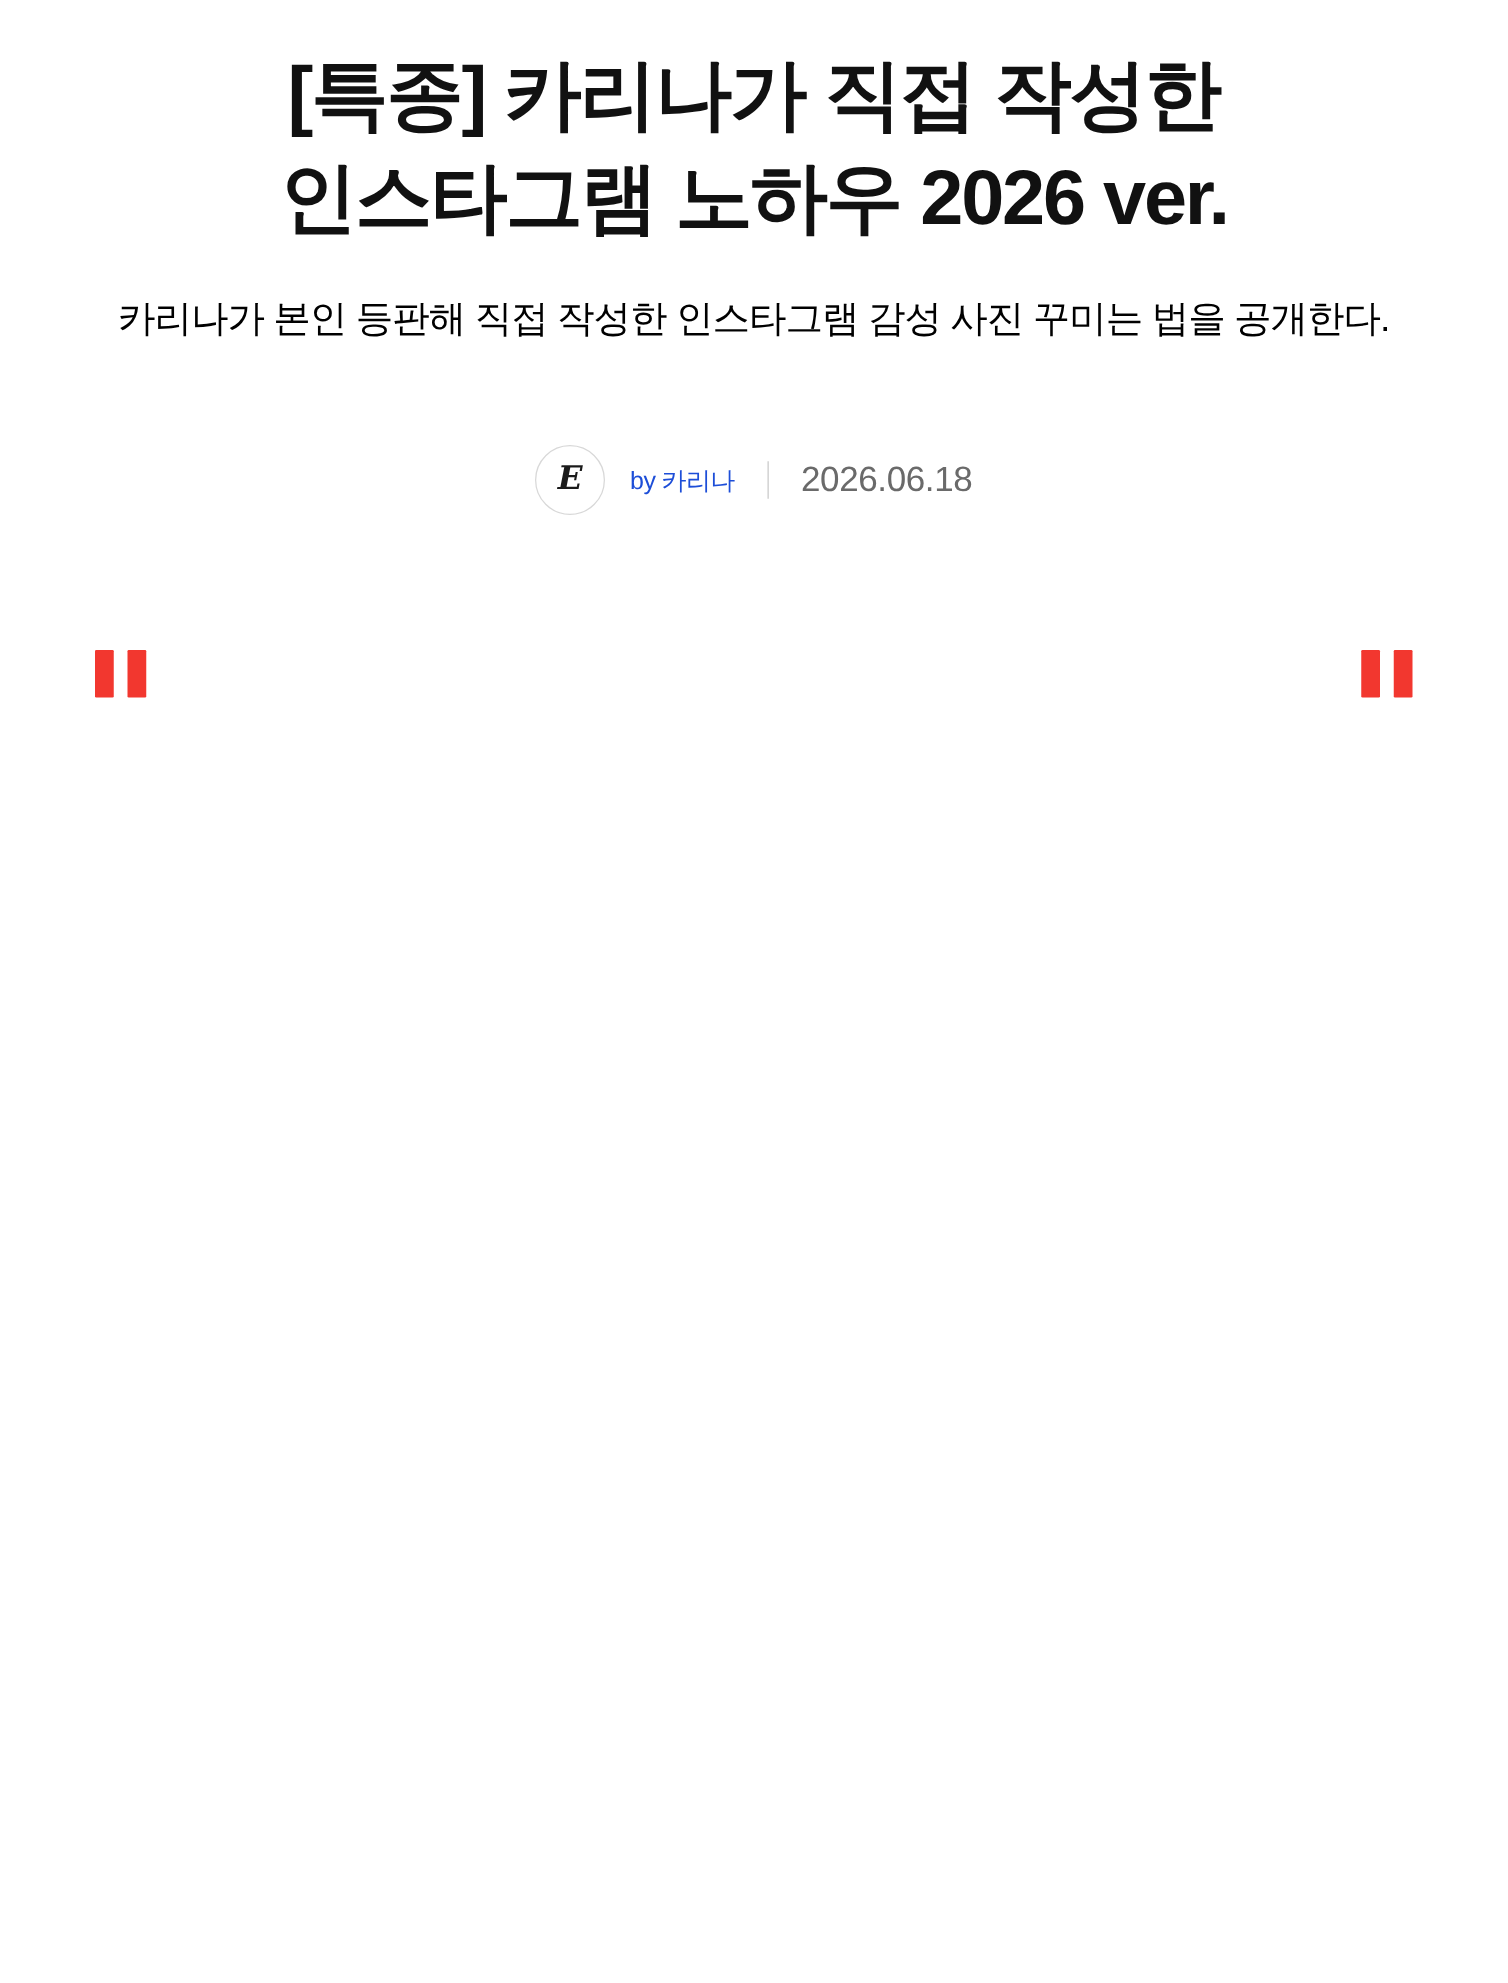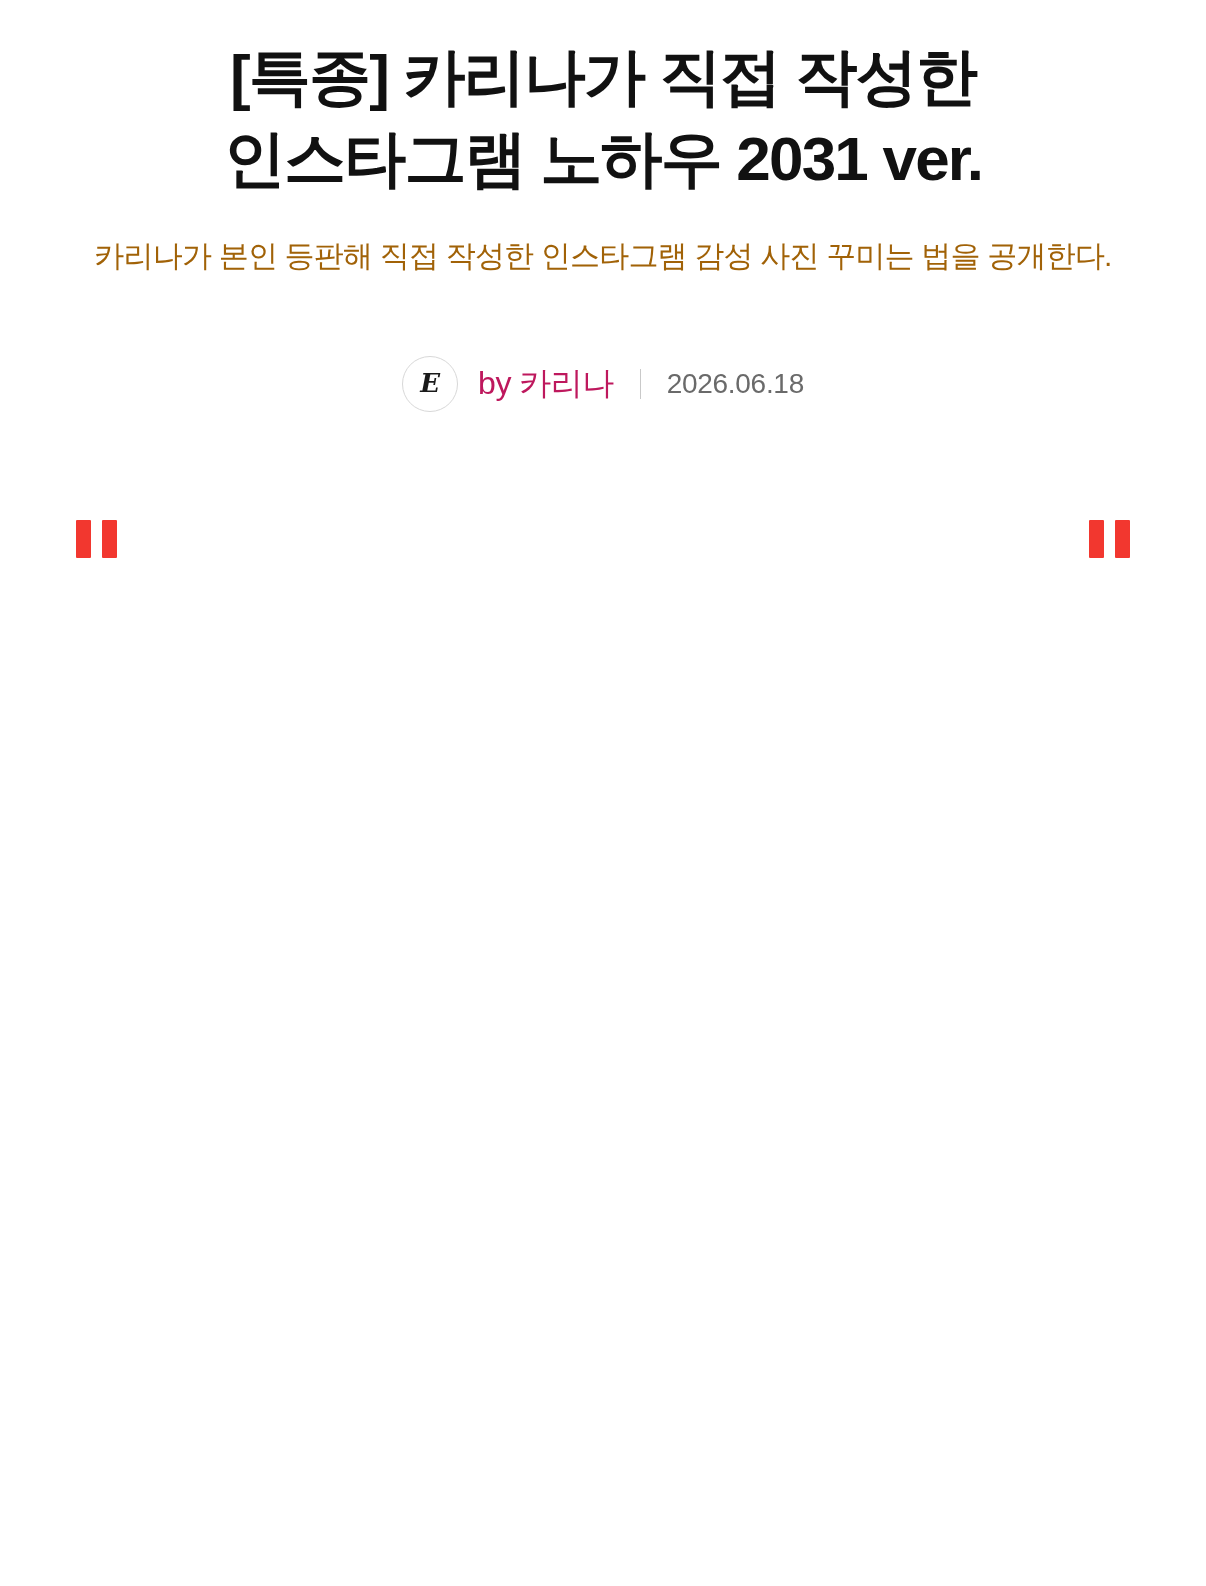--- a/index.html
+++ b/index.html
@@ -157,7 +157,7 @@
 
   <div class="article-header">
 
-    <h1 class="headline">[특종] 카리나가 직접 작성한 인스타그램 노하우 2031 ver.</h1>
+    <h1 class="headline">[특종] 카리나가 직접 작성한 인스타그램 노하우 2026 ver.</h1>
 
     <p class="subhead">카리나가 본인 등판해 직접 작성한 인스타그램 감성 사진 꾸미는 법을 공개한다.</p>
 

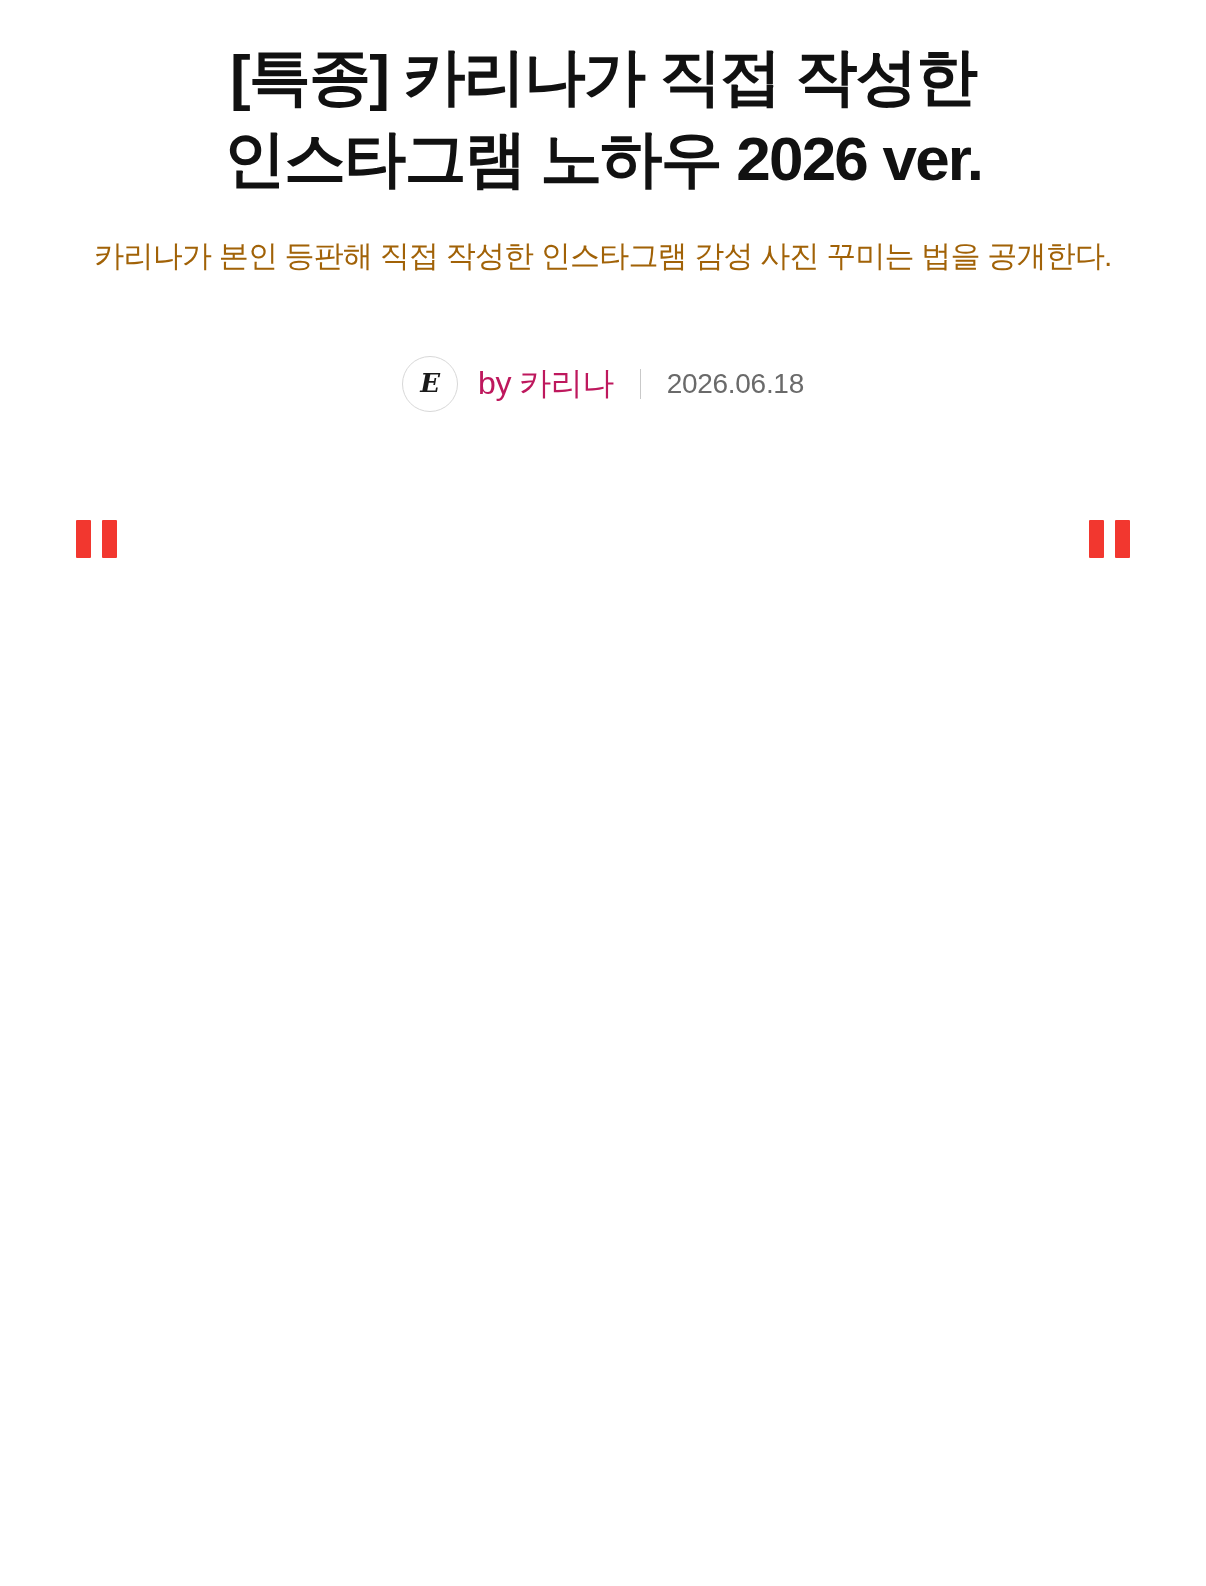--- a/index.html
+++ b/index.html
@@ -47,7 +47,7 @@
     font-weight: 400;
     letter-spacing: -0.8px;
     text-align: center;
-    color: #a16207;
+    color: #000000;
     margin: 34px auto 17px auto;
     max-width: 1070px;
     word-break: keep-all;

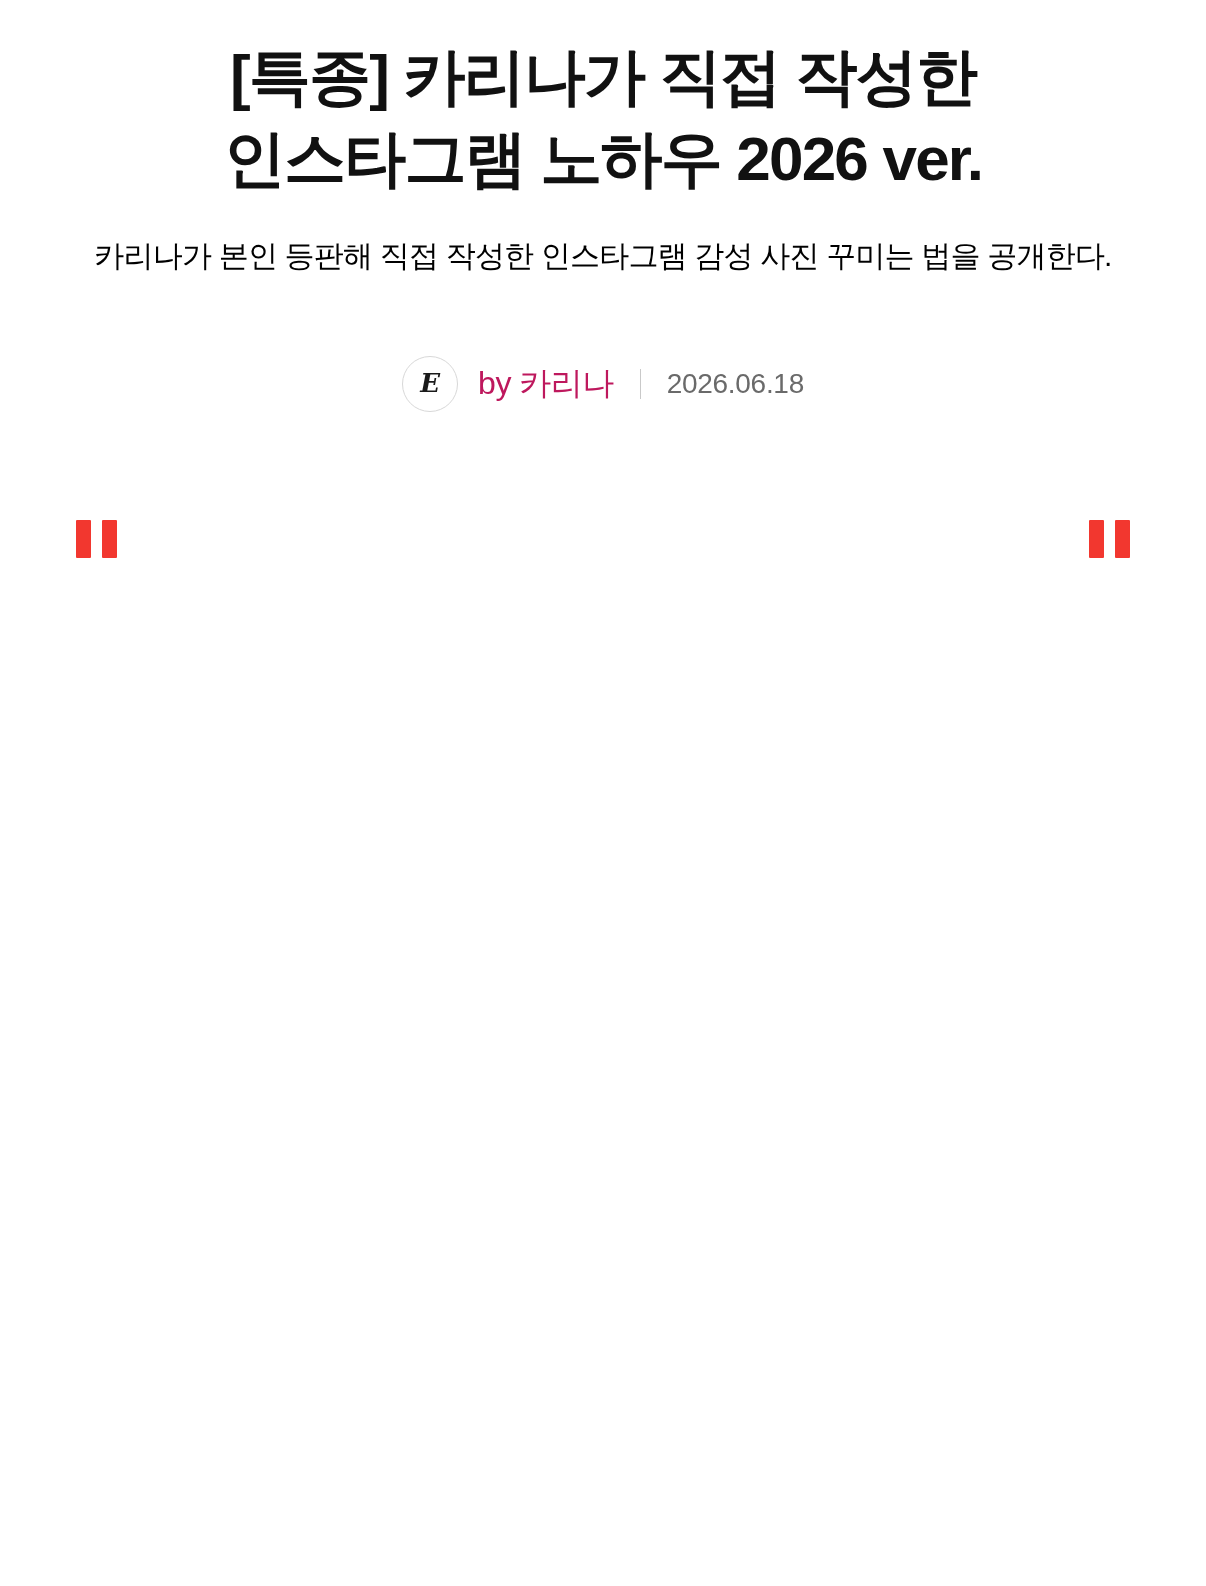--- a/index.html
+++ b/index.html
@@ -86,9 +86,9 @@
   }
 
   .byline-author {
-    font-size: 32px;
+    font-size: 20px;
     letter-spacing: -0.5px;
-    color: #be185d;
+    color: #1d4ed8;
     white-space: nowrap;
   }
 

